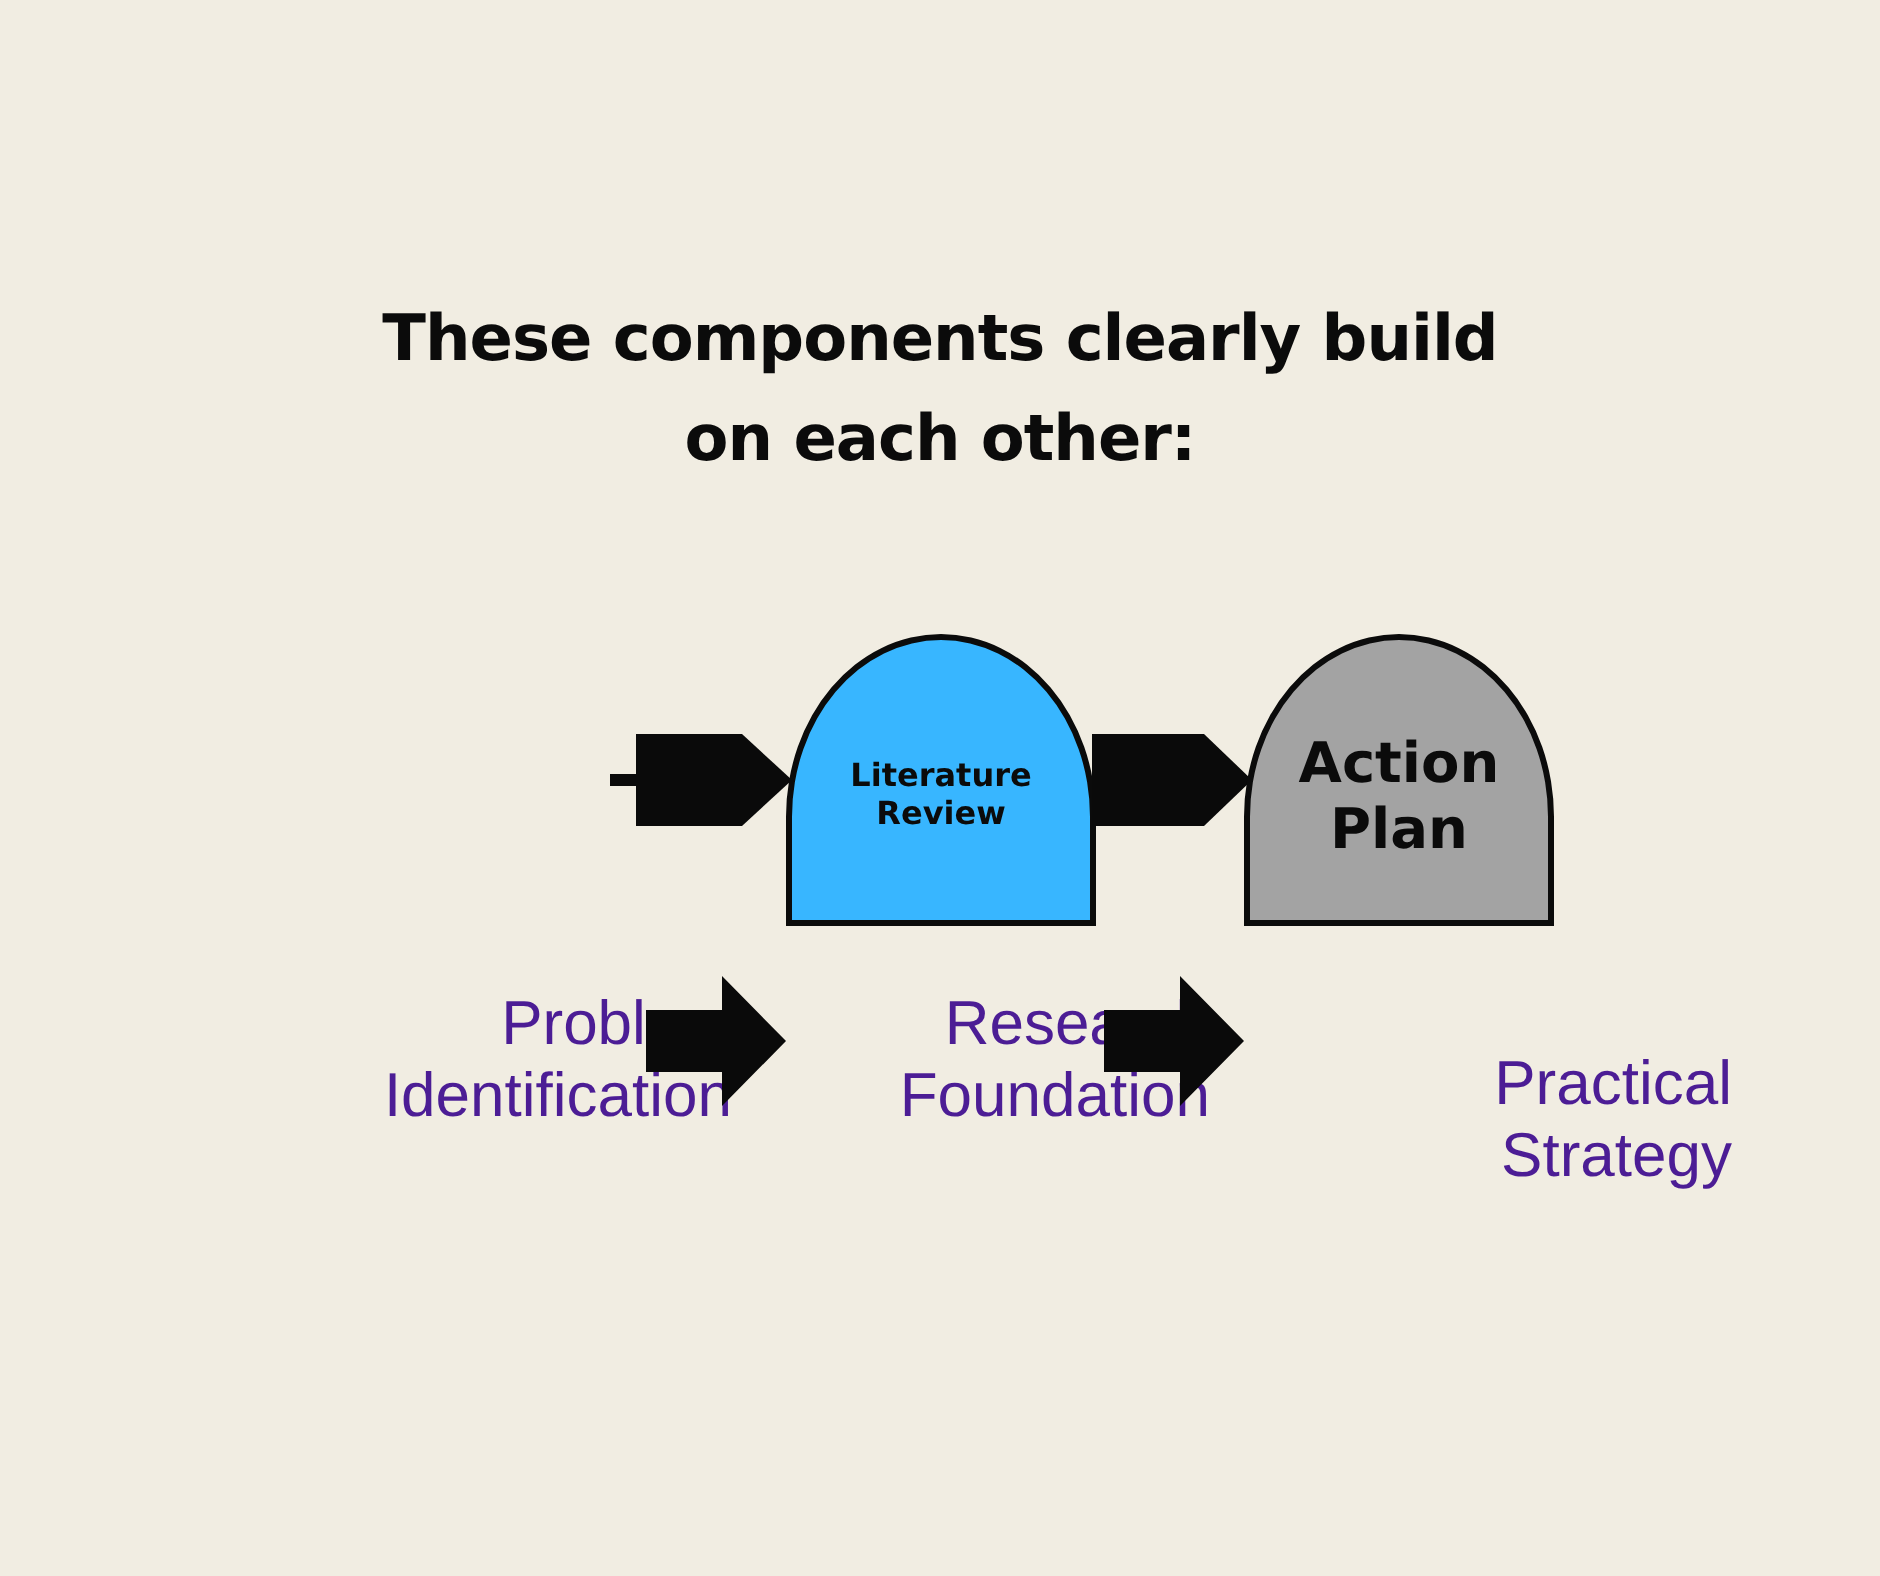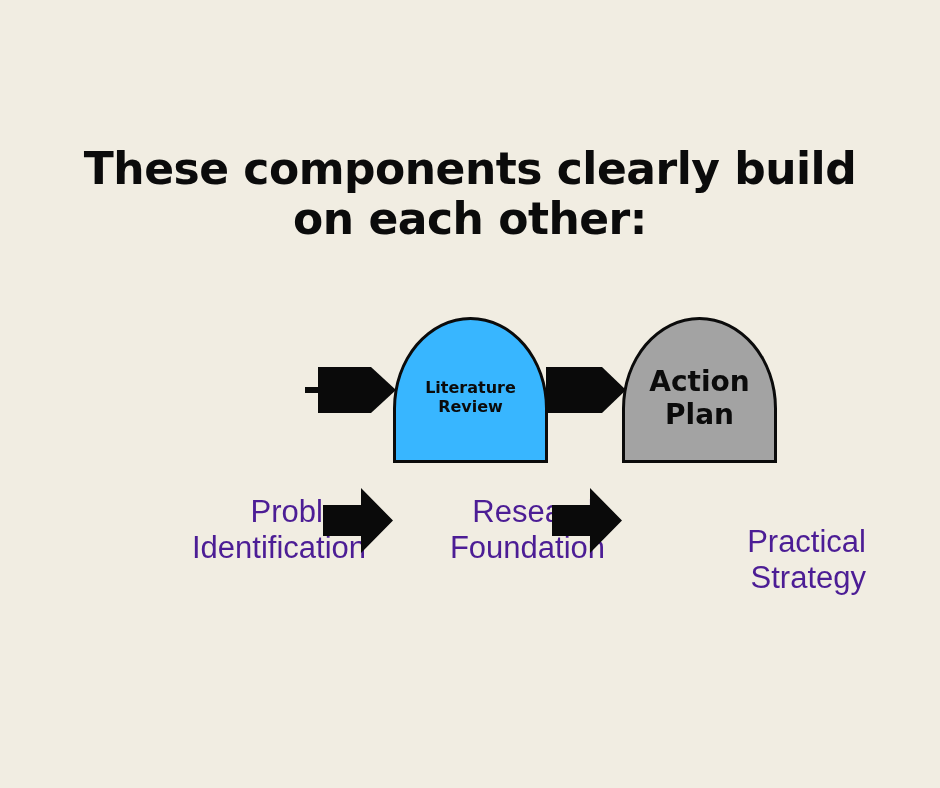--- a/index.html
+++ b/index.html
@@ -18,7 +18,7 @@
     left: 0;
     width: 940px;
     text-align: center;
-    font-size: 44px;
+    font-size: 32px;
     font-weight: 800;
     letter-spacing: -0.5px;
     line-height: 50px;

